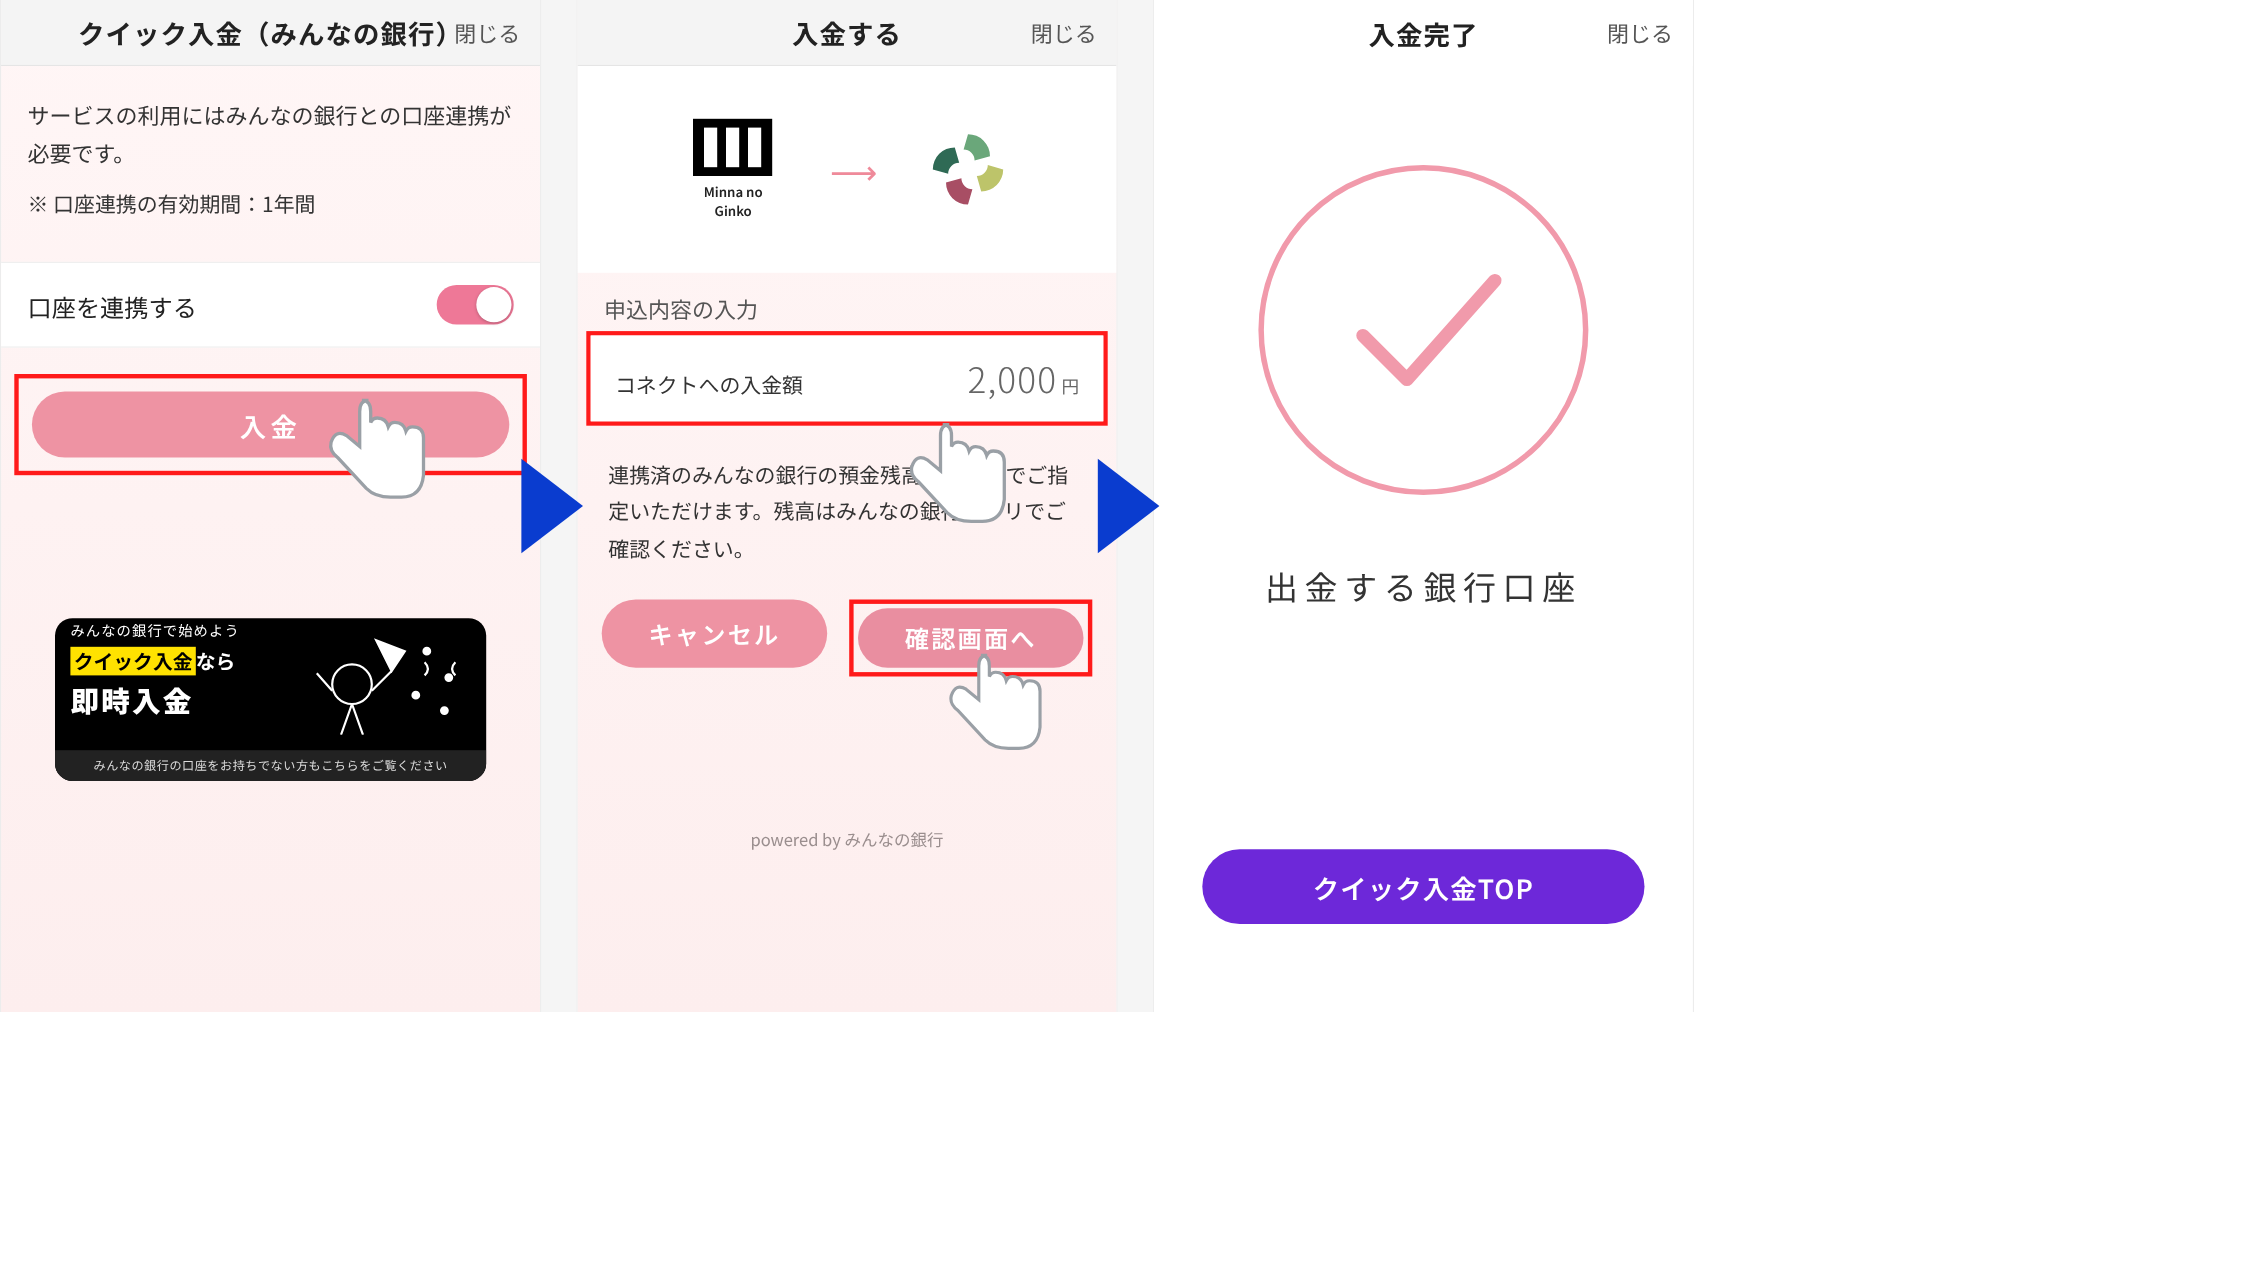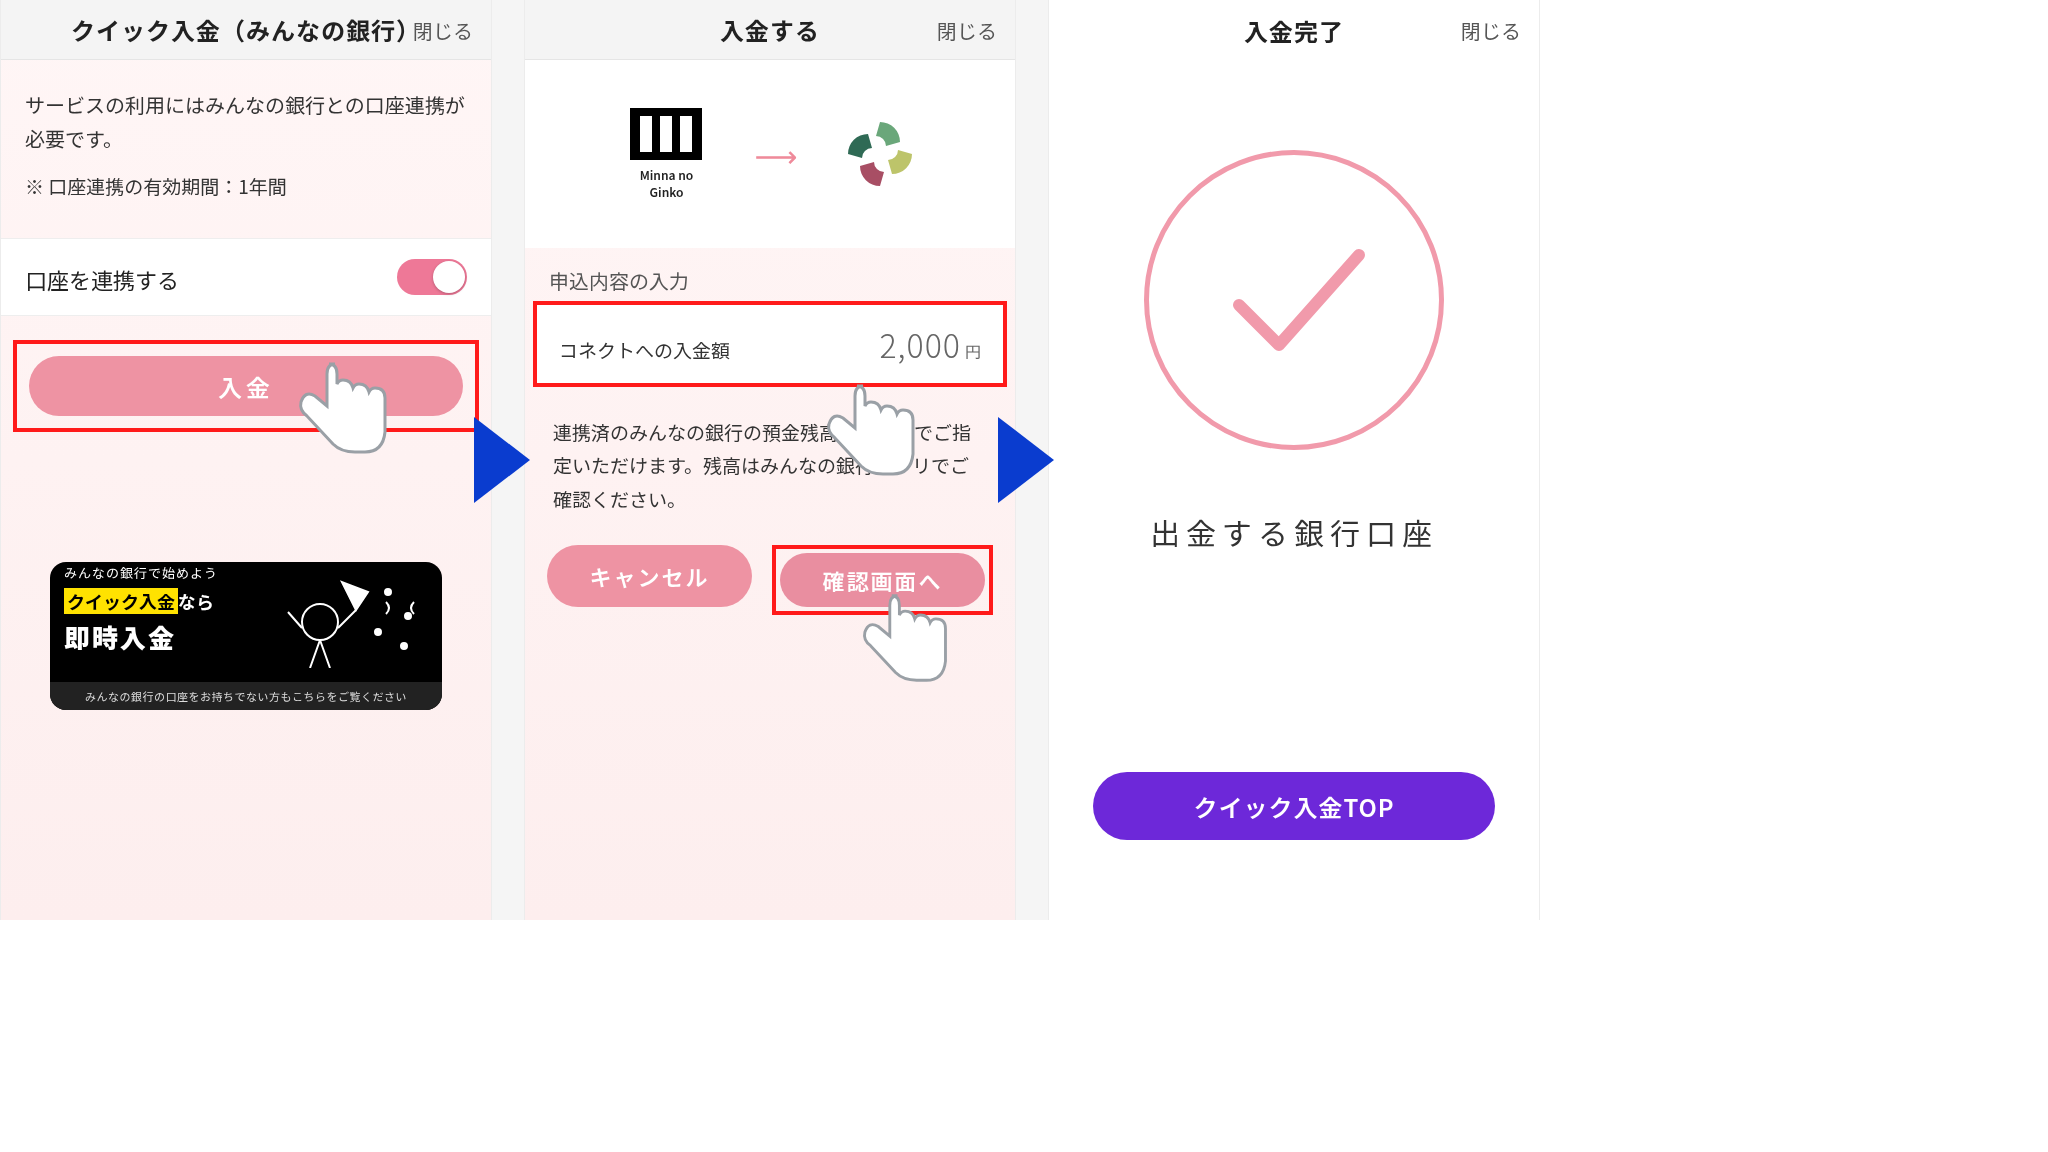--- a/index.html
+++ b/index.html
@@ -225,6 +225,7 @@
       </div>
     </div>
 
+    <div class="powered">powered by みんなの銀行</div>
 
     <svg class="hand" style="left:300px;top:376px;width:100px;height:110px" viewBox="0 0 100 110">
       <path d="M38 10 q-8 0 -8 10 v32 l-12 -10 q-10 -6 -14 6 q-2 8 6 14 l26 28 q8 8 22 8 h10 q18 0 20 -20 v-34 q0 -10 -10 -10 q-4 0 -6 4 q-2 -8 -10 -8 q-4 0 -6 4 q-2 -8 -10 -8 q-4 0 -6 4 v-10 q0 -10 -8 -10z" fill="#fff" stroke="#9aa0a6" stroke-width="3"></path>

